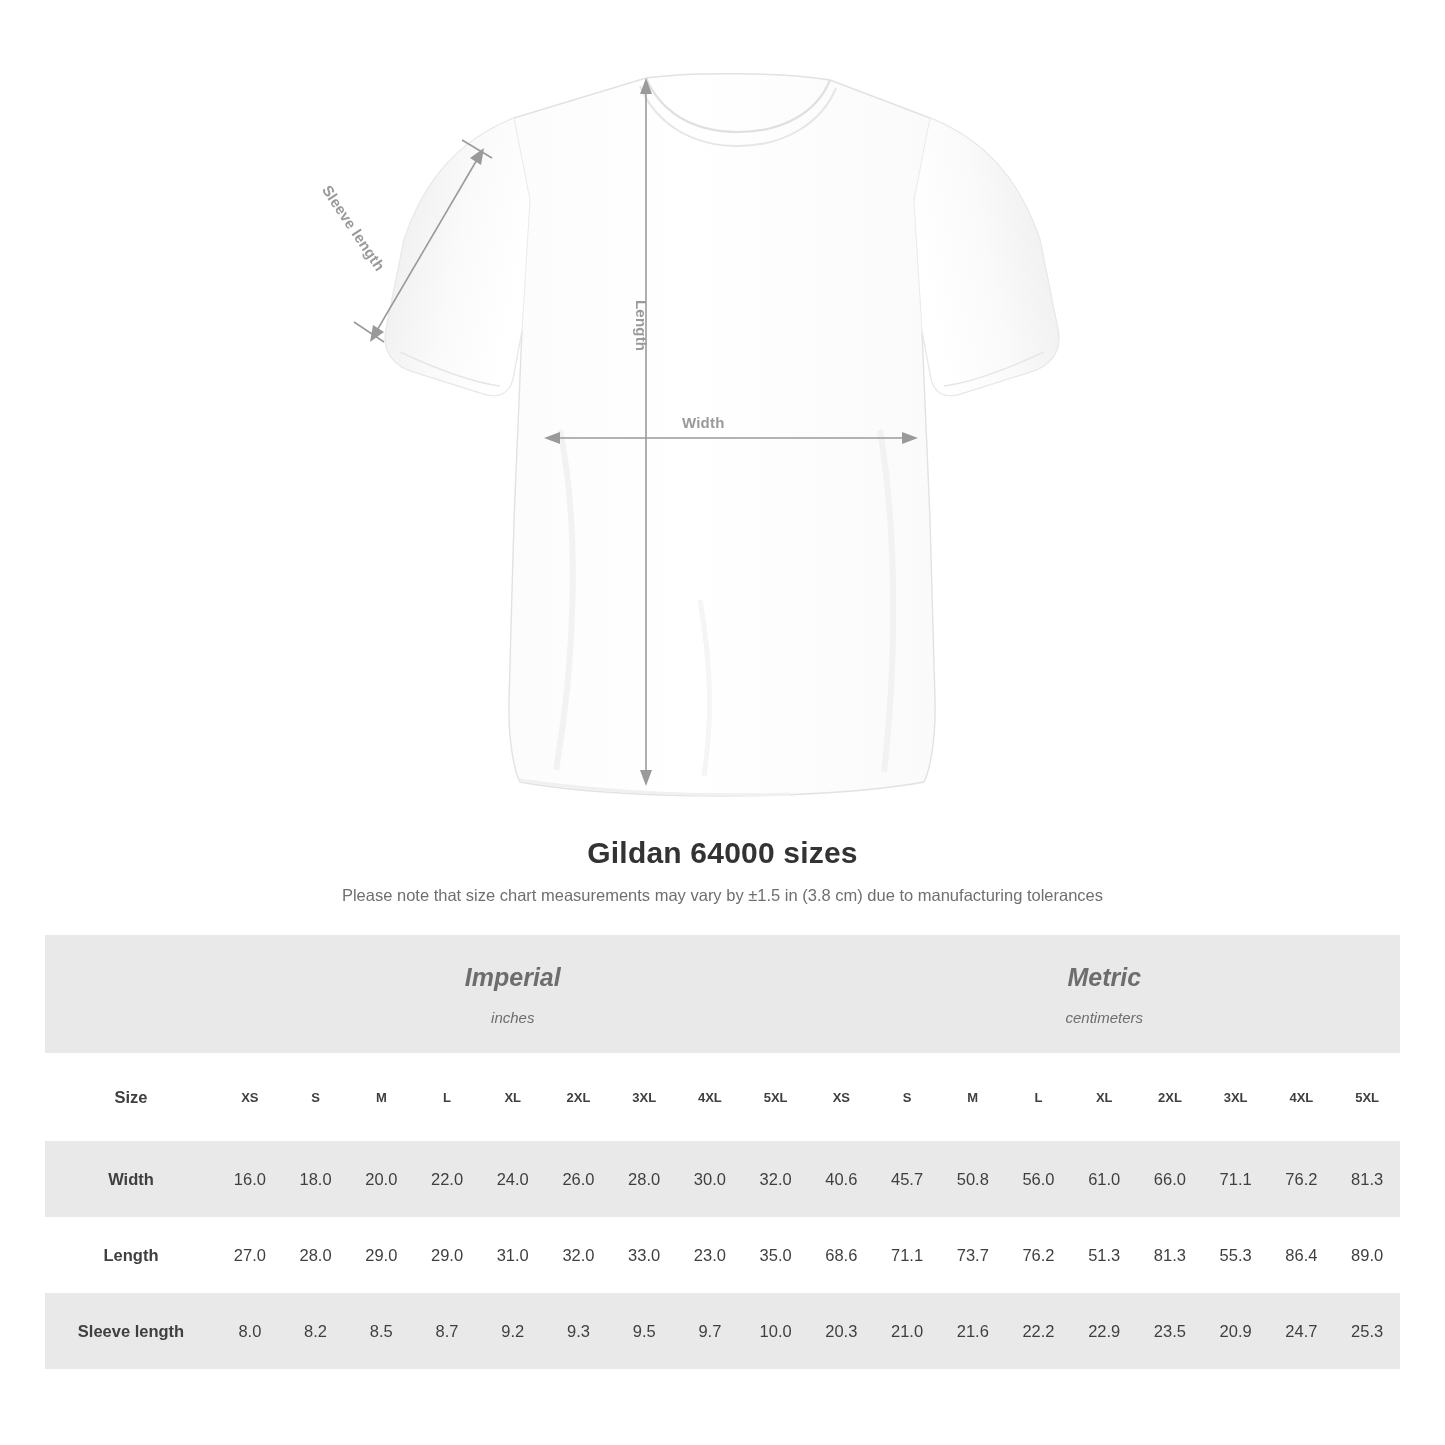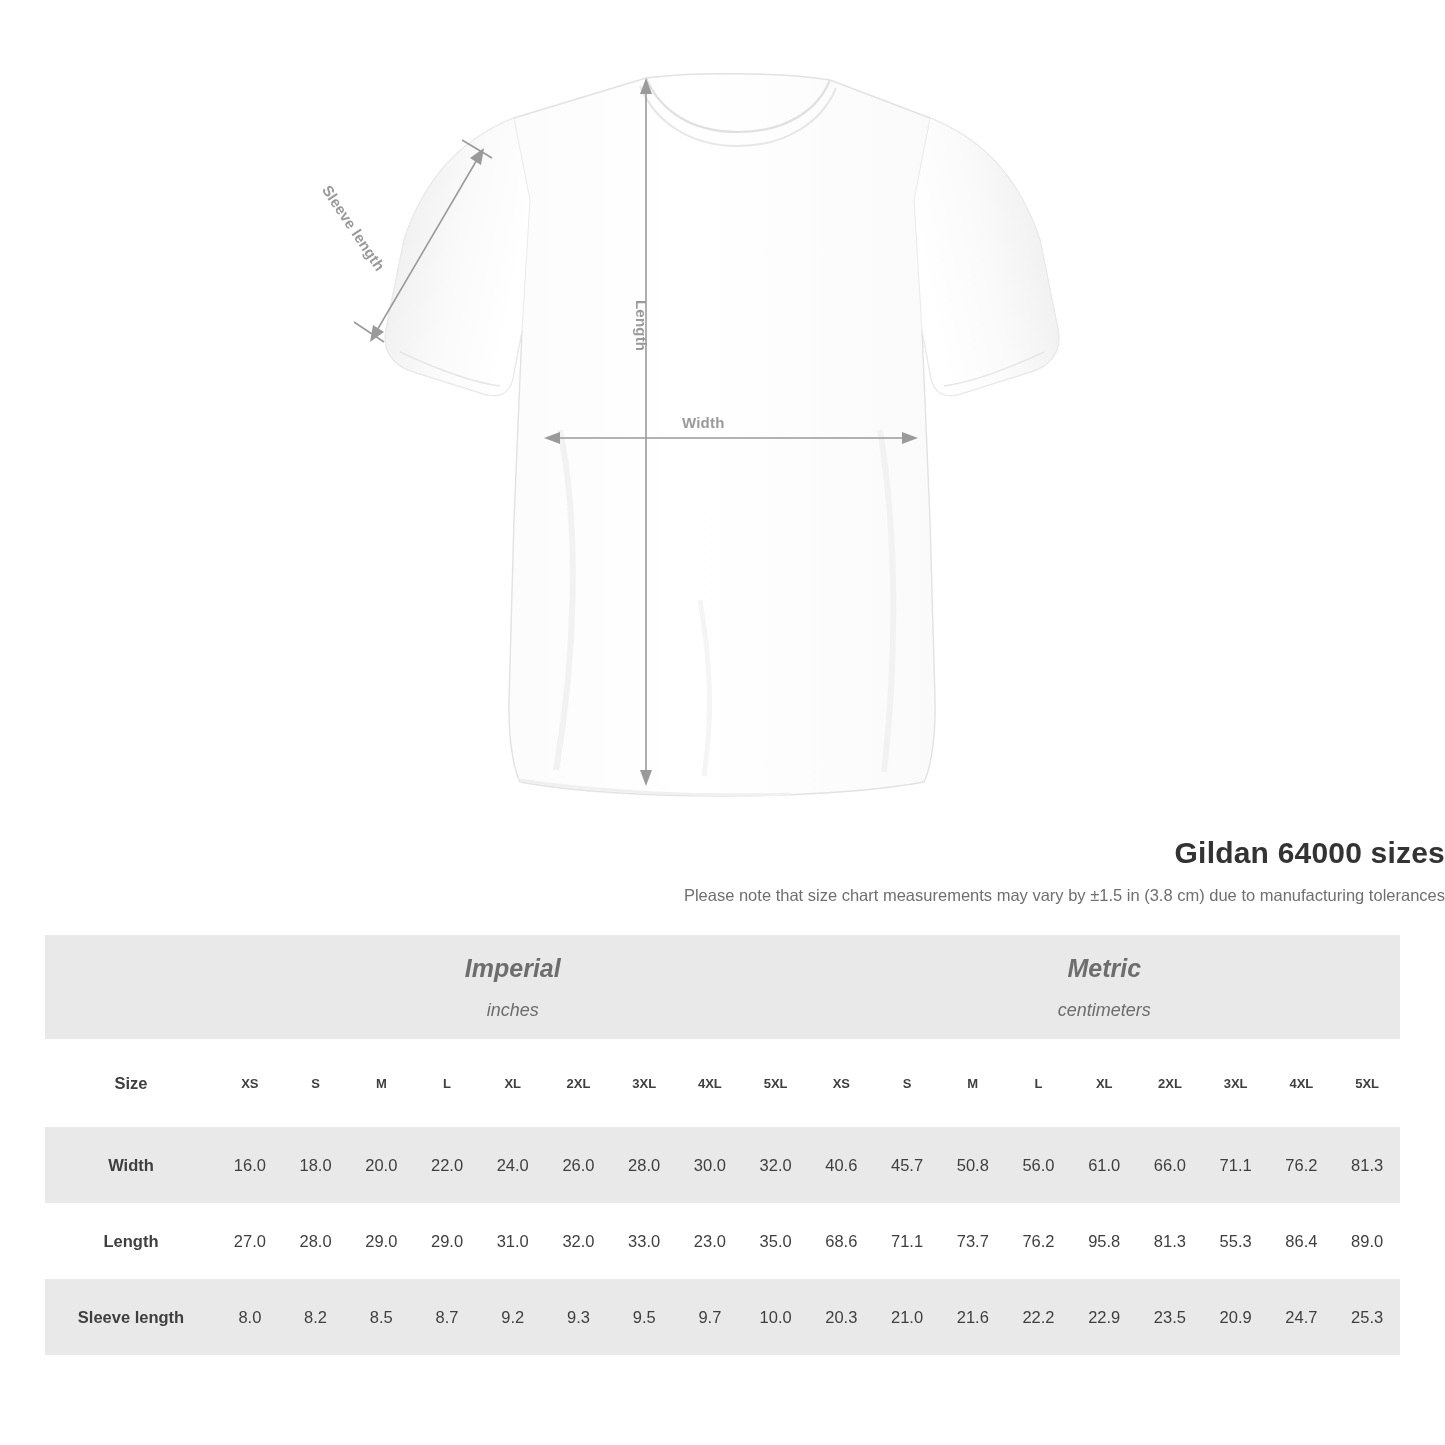--- a/index.html
+++ b/index.html
@@ -58,7 +58,7 @@
 
   
   .title-block {
-    text-align: right;
+    text-align: center;
     margin-top: 6px;
   }
   .chart-title {

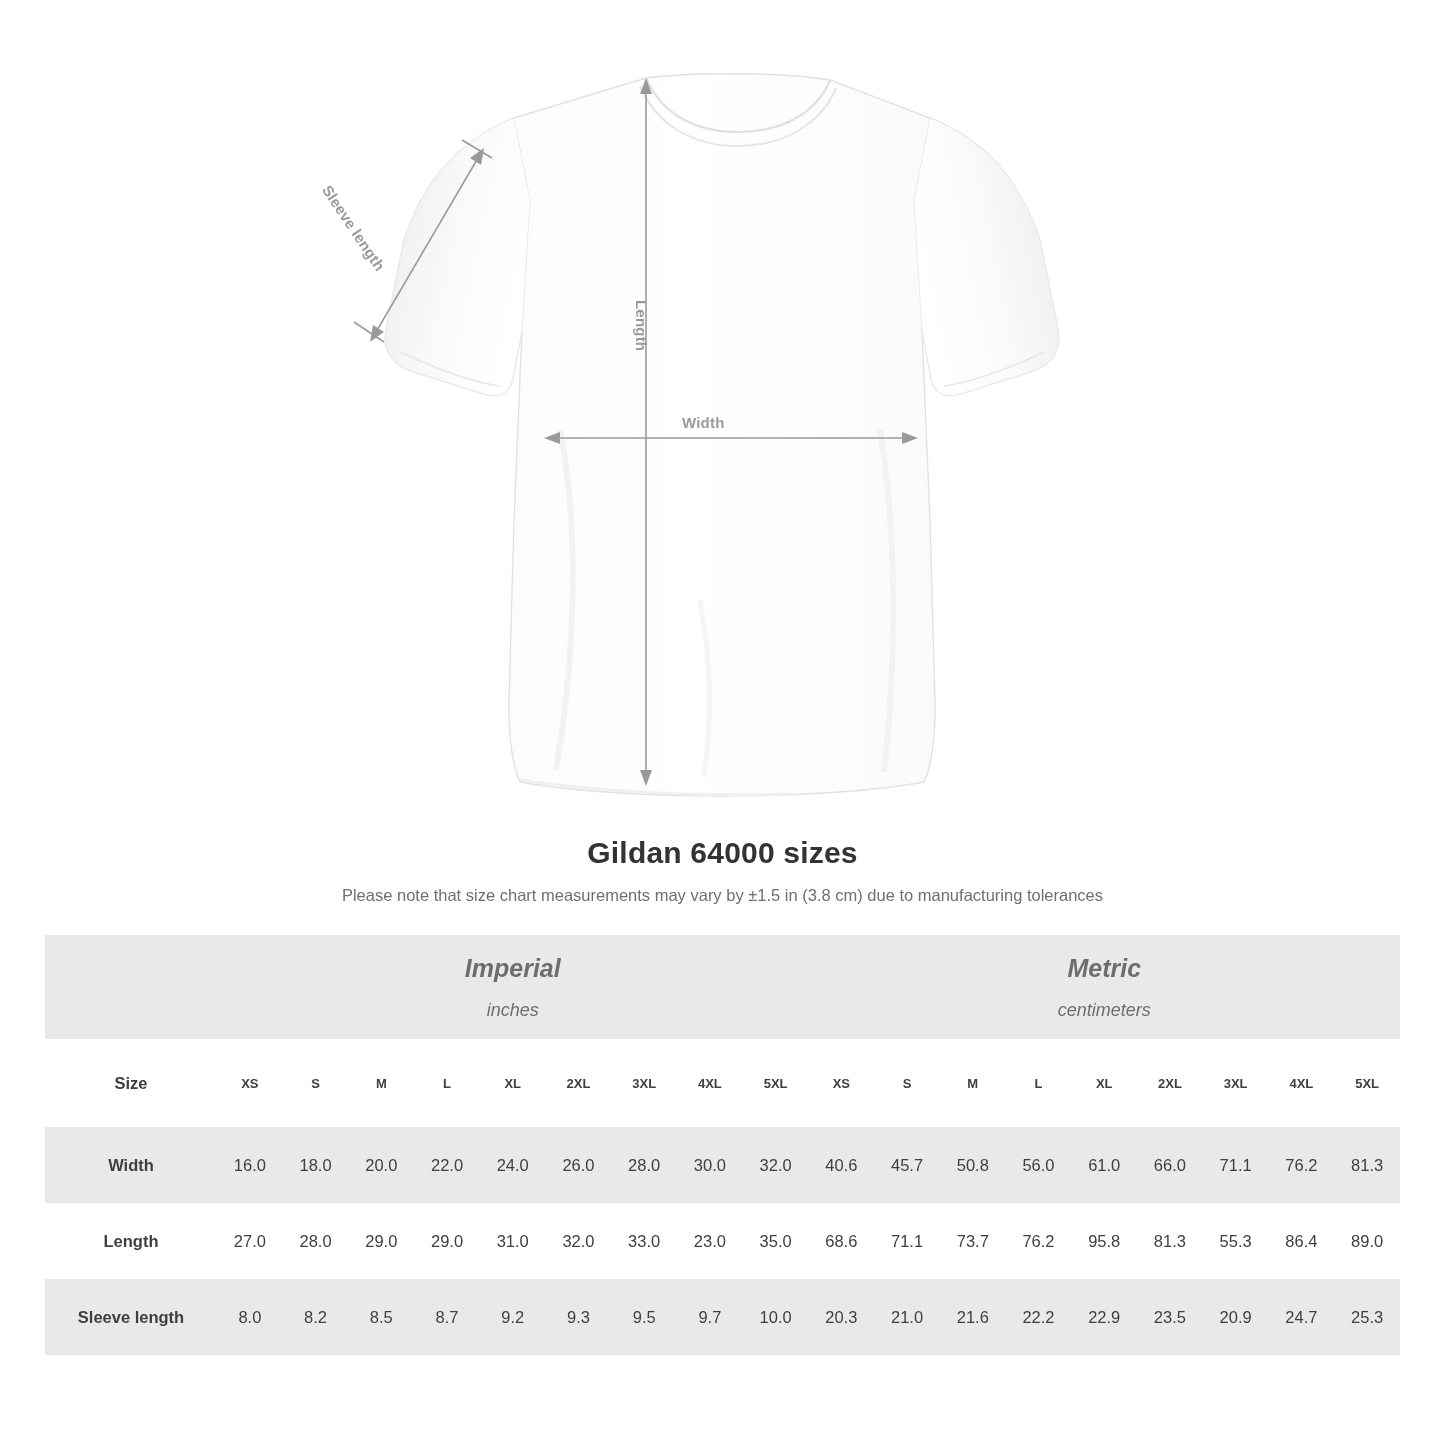--- a/index.html
+++ b/index.html
@@ -93,7 +93,7 @@
     padding: 0;
   }
   .unit-head td {
-    height: 104px;
+    height: 118px;
     background: #e9e9e9;
   }
   .unit-name {

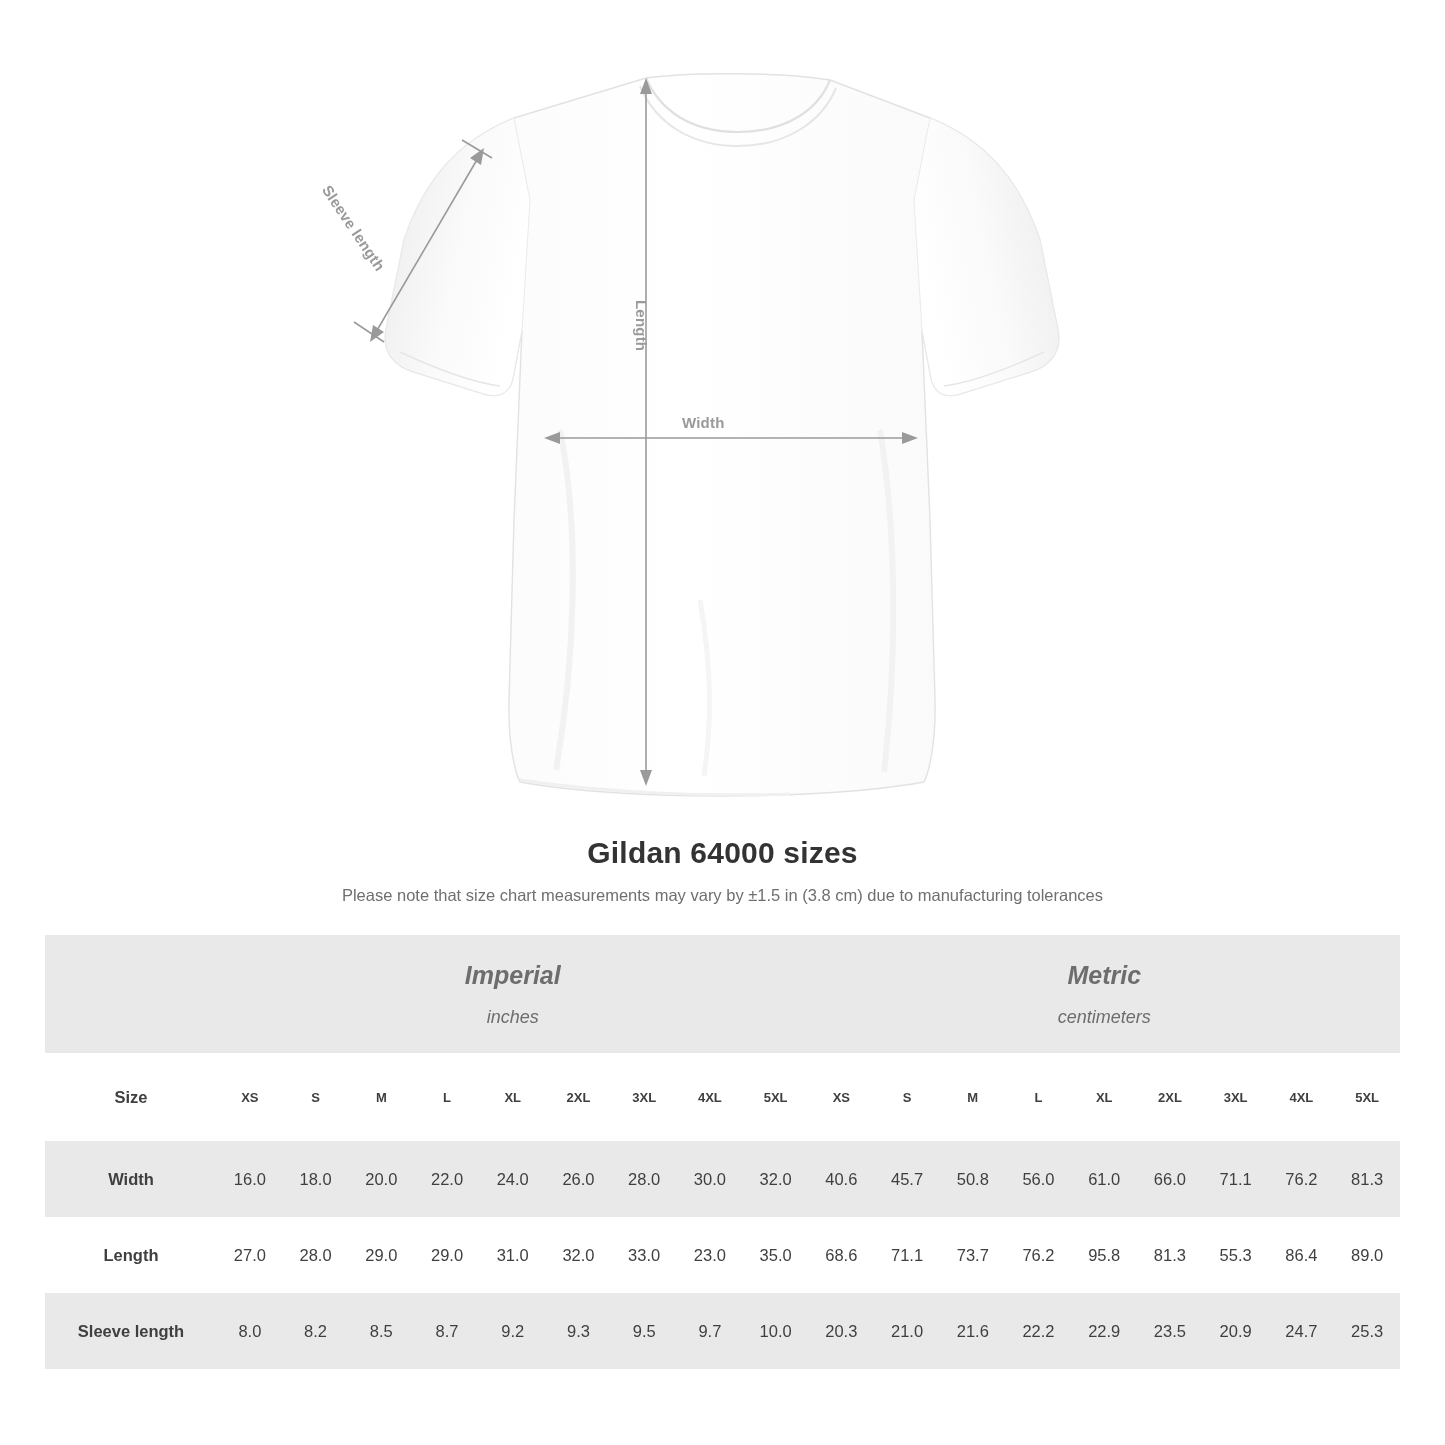--- a/index.html
+++ b/index.html
@@ -104,7 +104,7 @@
     line-height: 1.25;
   }
   .unit-sub {
-    font-size: 18px;
+    font-size: 15px;
     font-style: italic;
     color: #6d6d6d;
     margin-top: 16px;

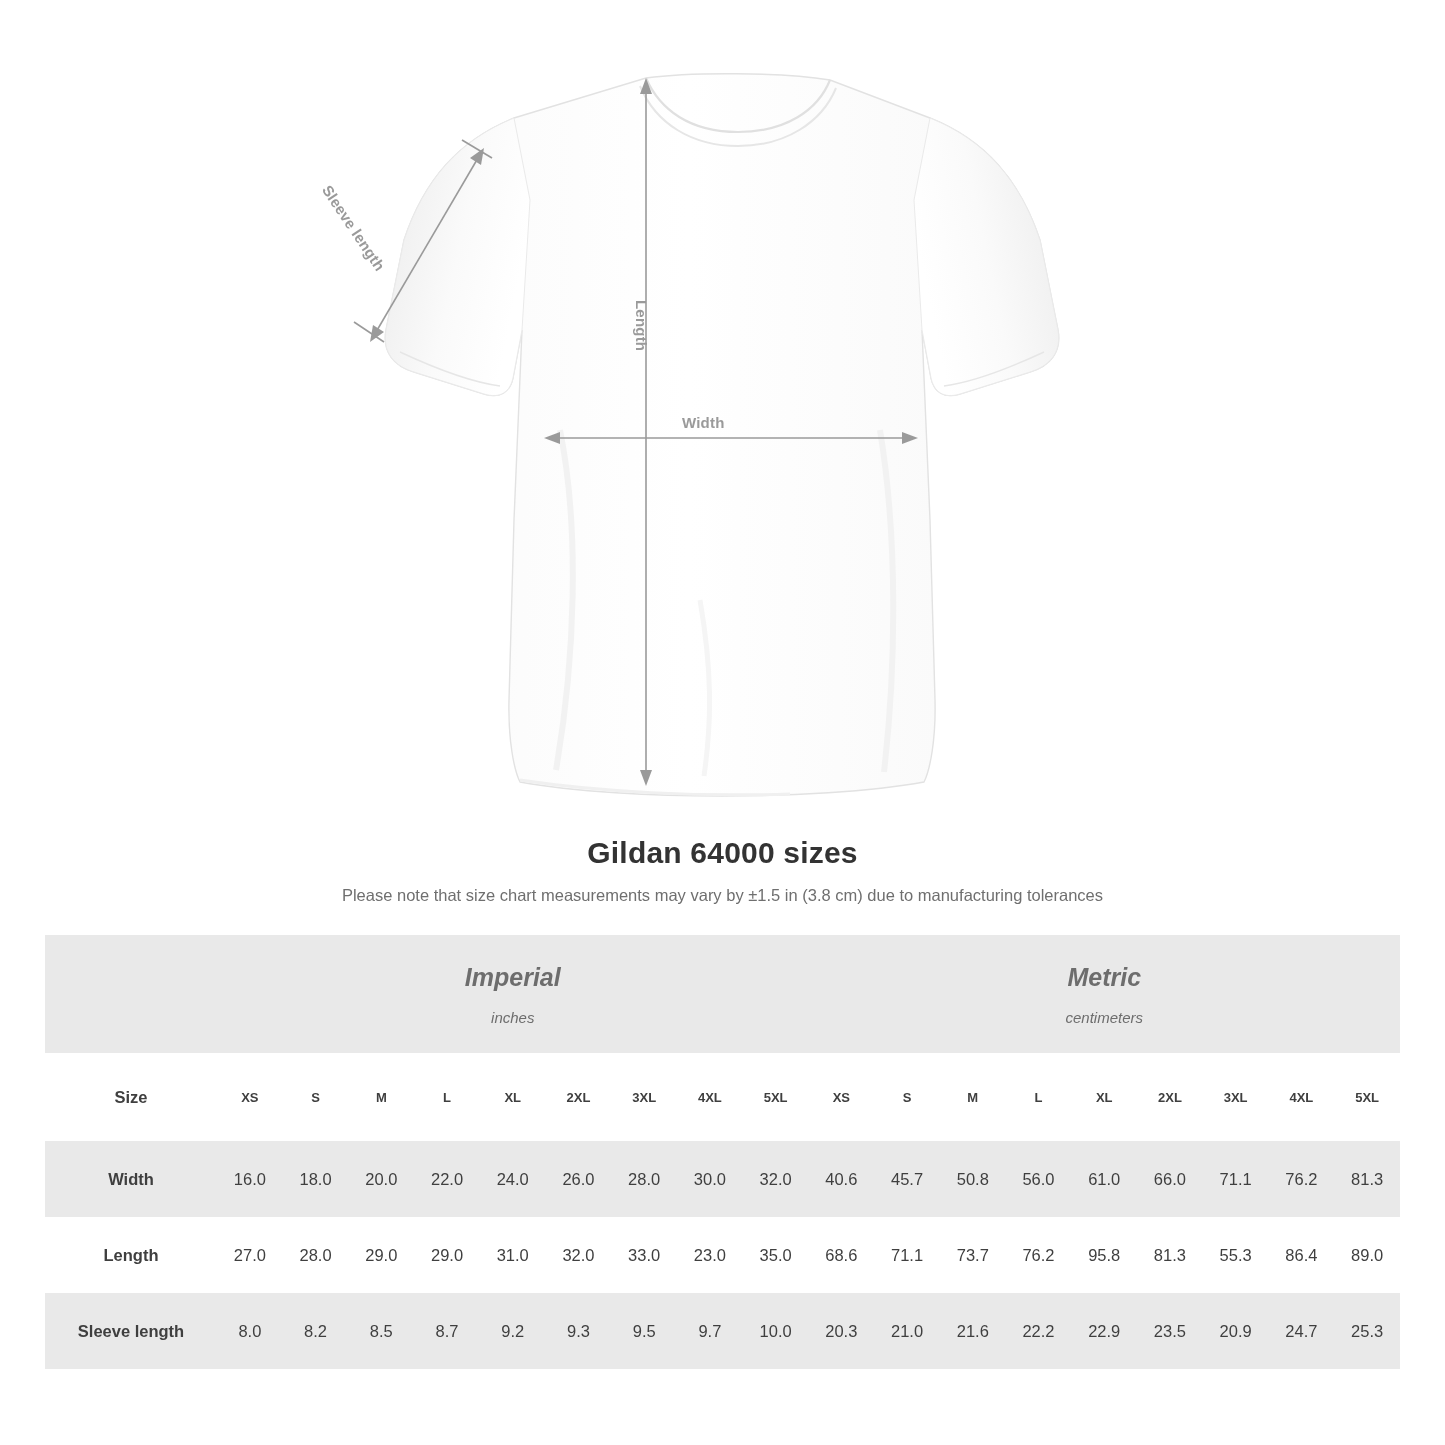--- a/index.html
+++ b/index.html
@@ -295,7 +295,7 @@
           <td class="data-col val">71.1</td>
           <td class="data-col val">73.7</td>
           <td class="data-col val">76.2</td>
-          <td class="data-col val">95.8</td>
+          <td class="data-col val">51.3</td>
           <td class="data-col val">81.3</td>
           <td class="data-col val">55.3</td>
           <td class="data-col val">86.4</td>

